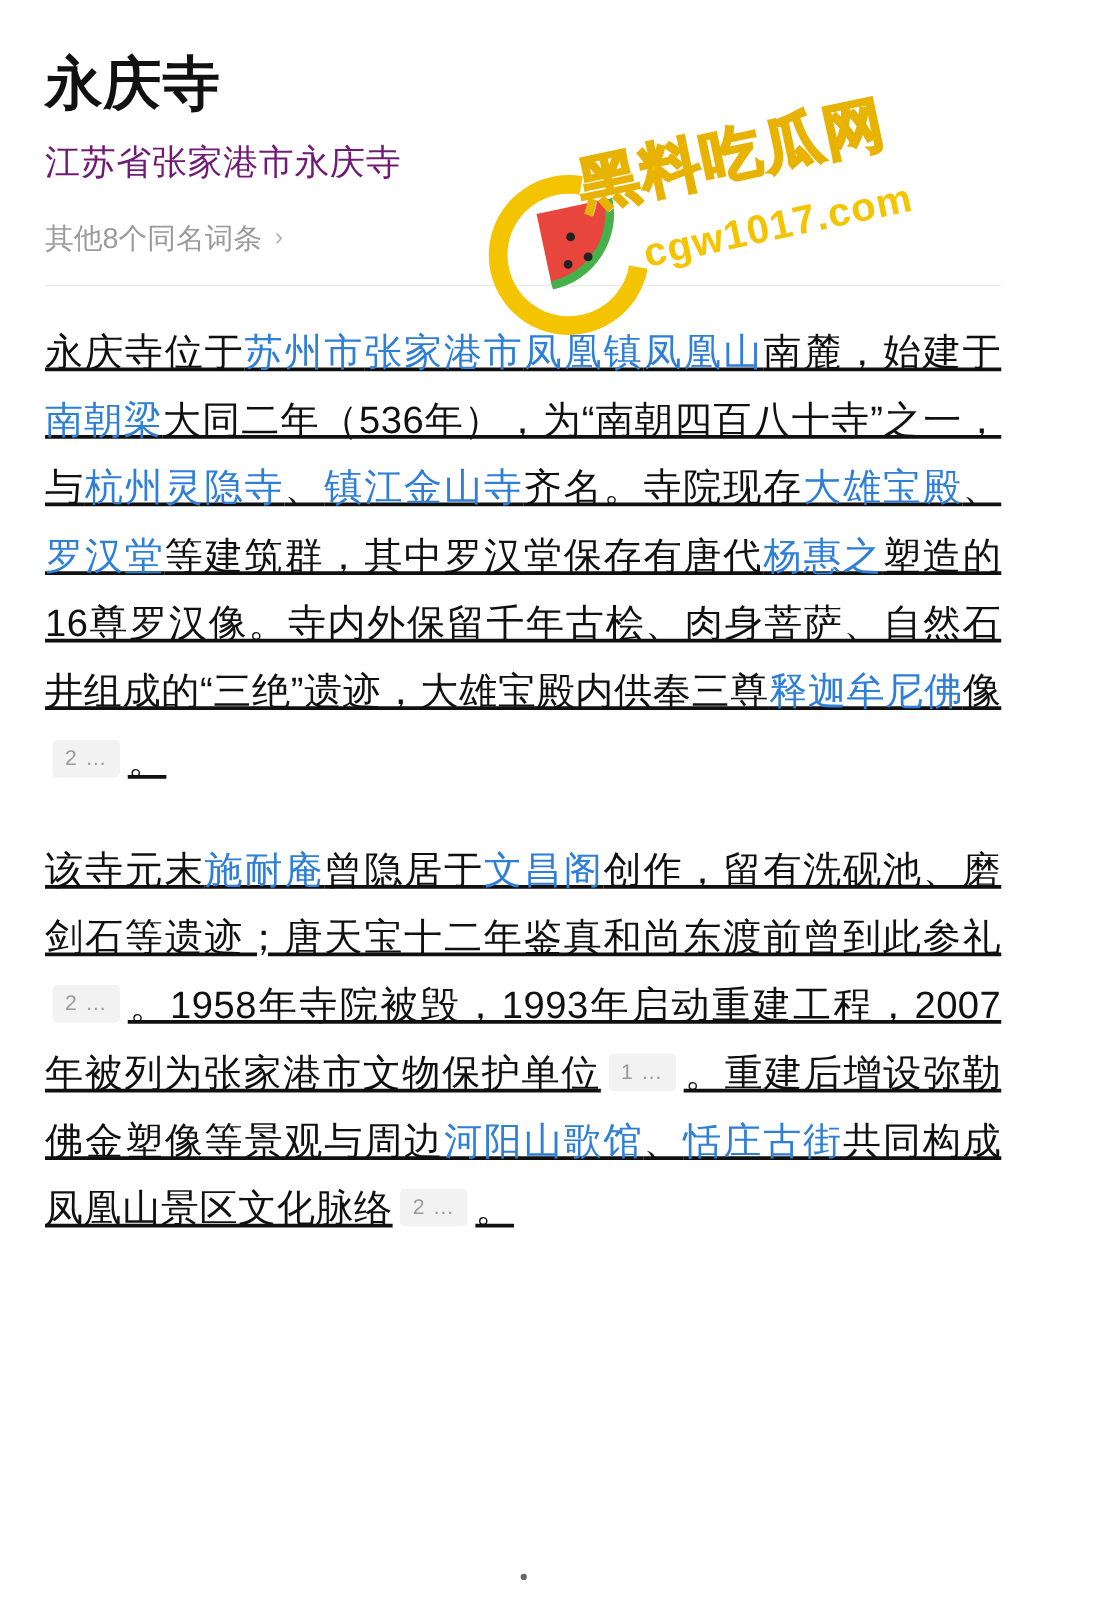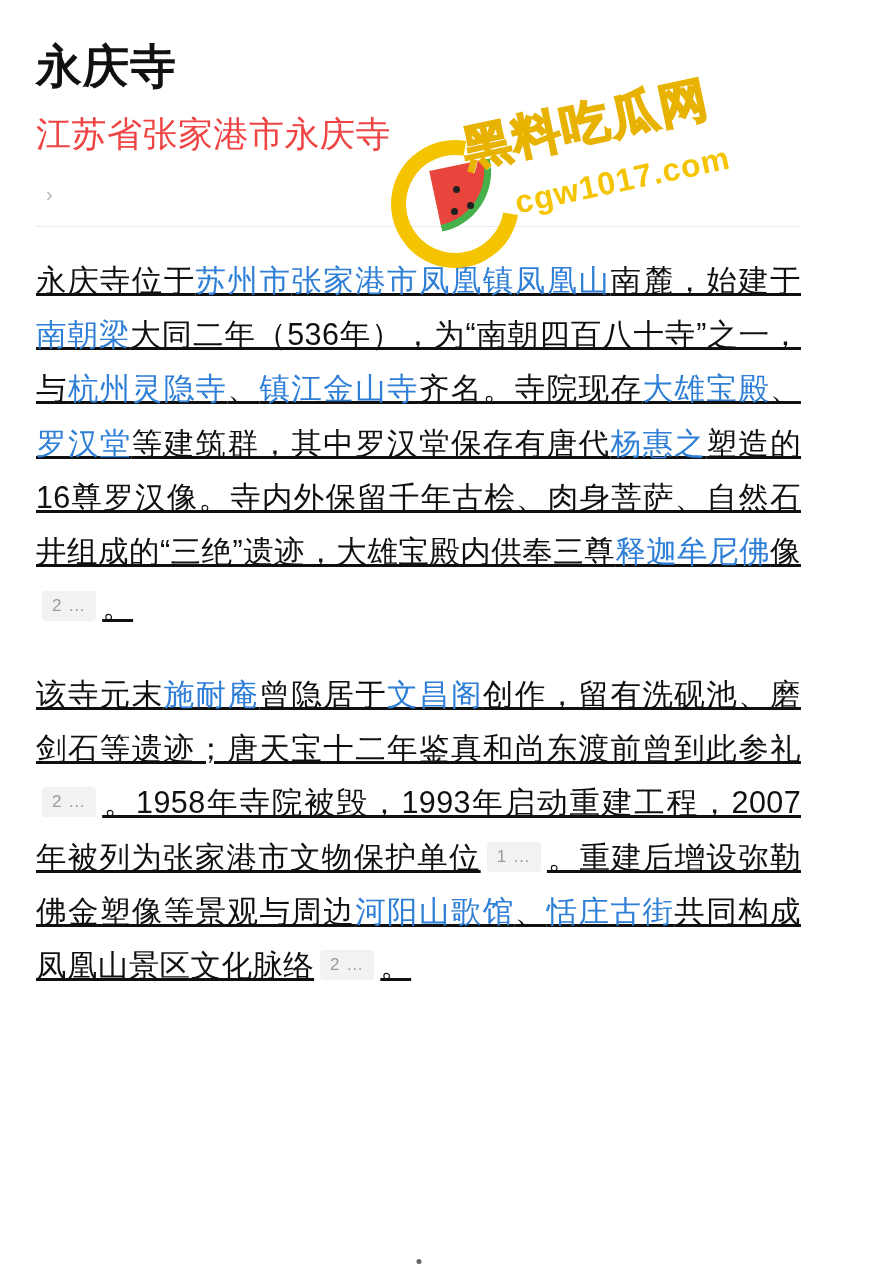--- a/index.html
+++ b/index.html
@@ -31,8 +31,8 @@
     color: #111111;
   }
   .subtitle {
-    font-size: 35px;
-    color: #ef4444;
+    font-size: 28px;
+    color: #701a75;
     margin: 0 0 26px 0;
     letter-spacing: 0.5px;
   }

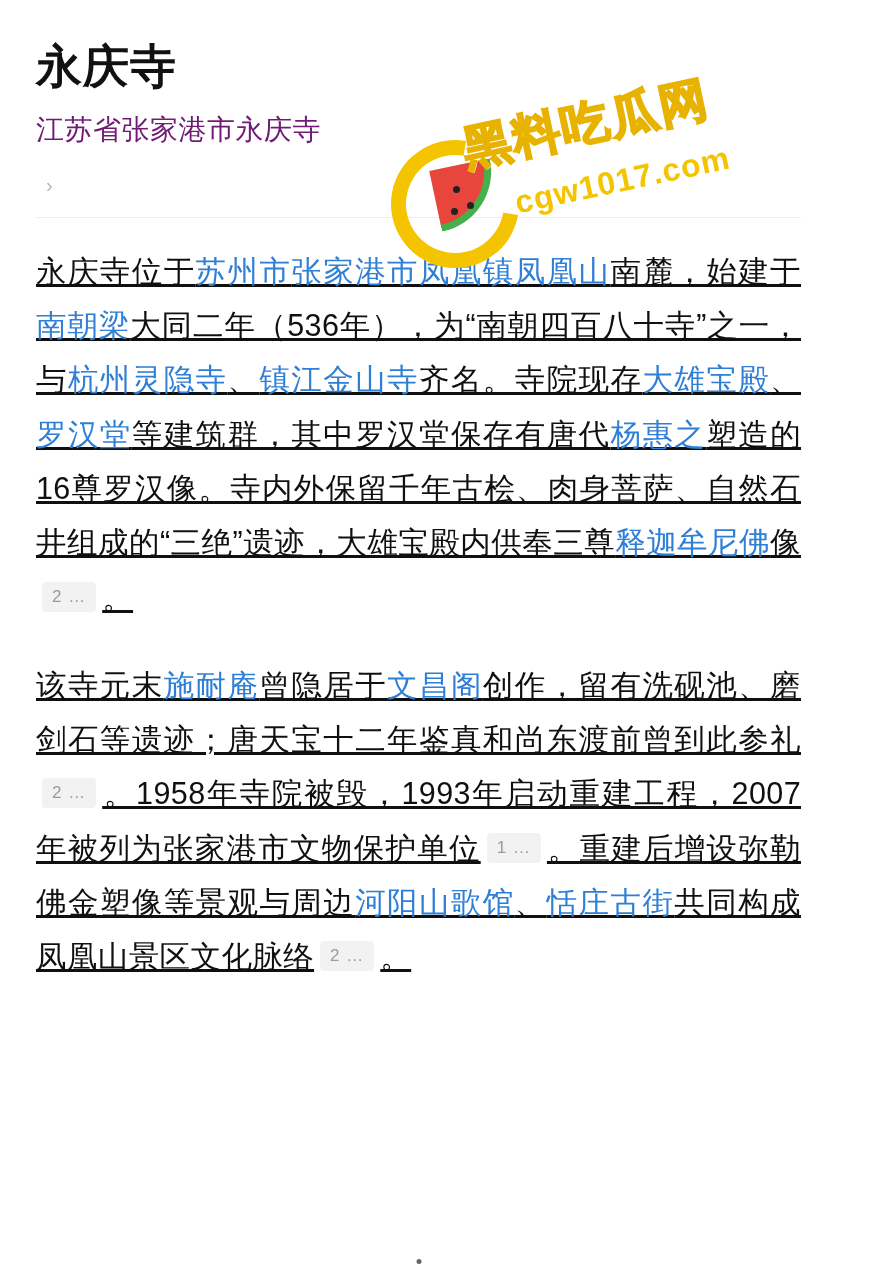--- a/index.html
+++ b/index.html
@@ -169,6 +169,7 @@
   <div class="subtitle">江苏省张家港市永庆寺</div>
 
   <div class="alias-row">
+    <span>其他8个同名词条</span>
     <span class="chev">›</span>
   </div>
 

